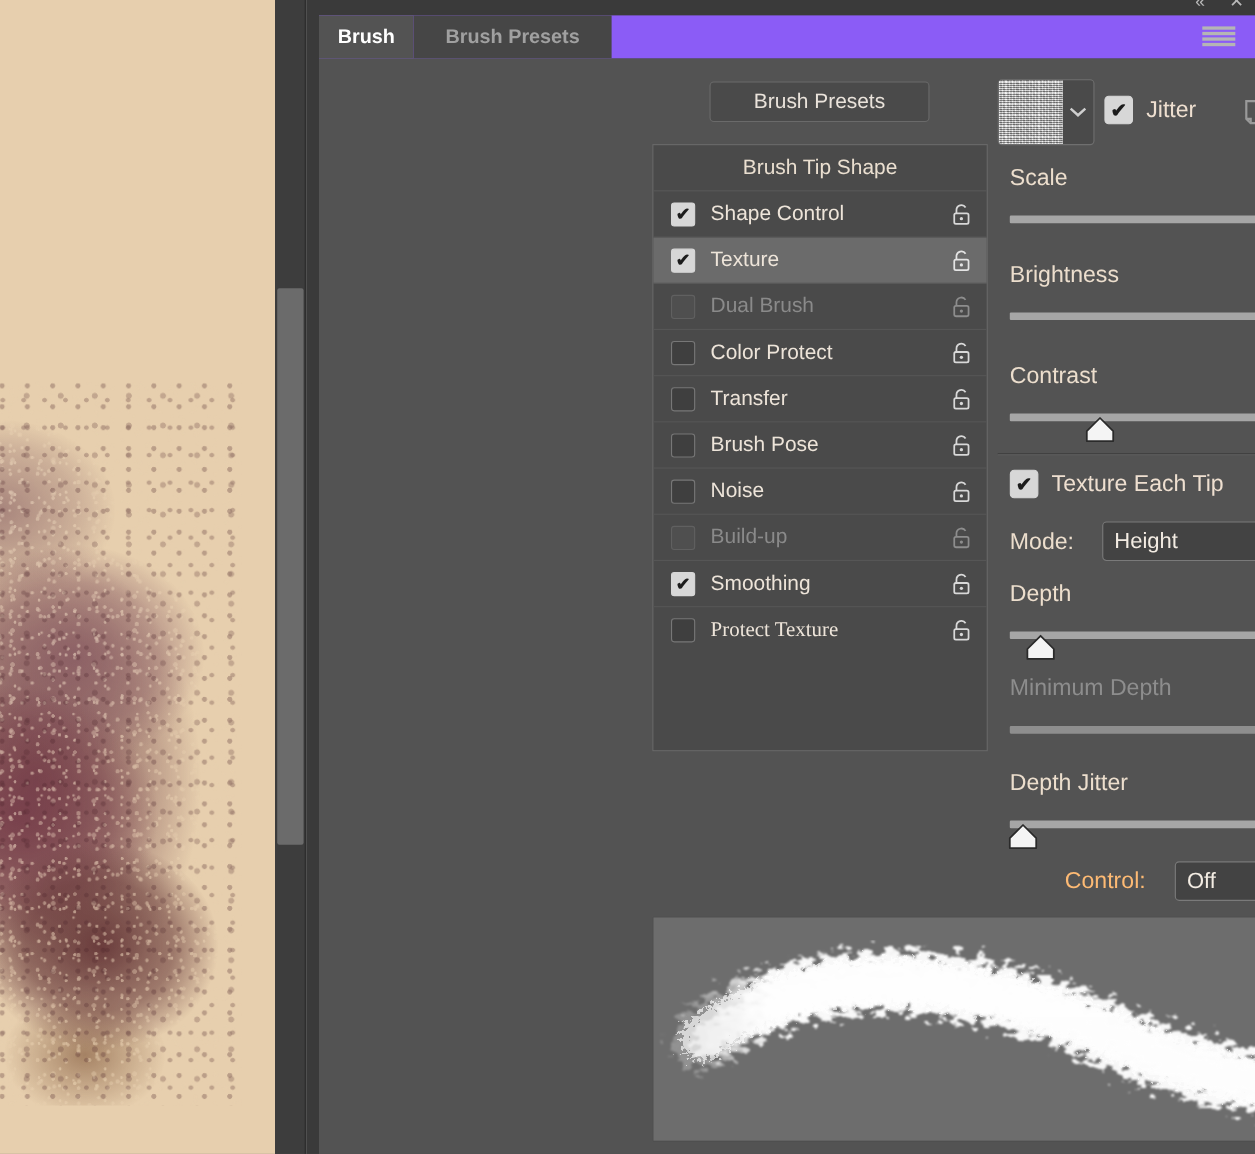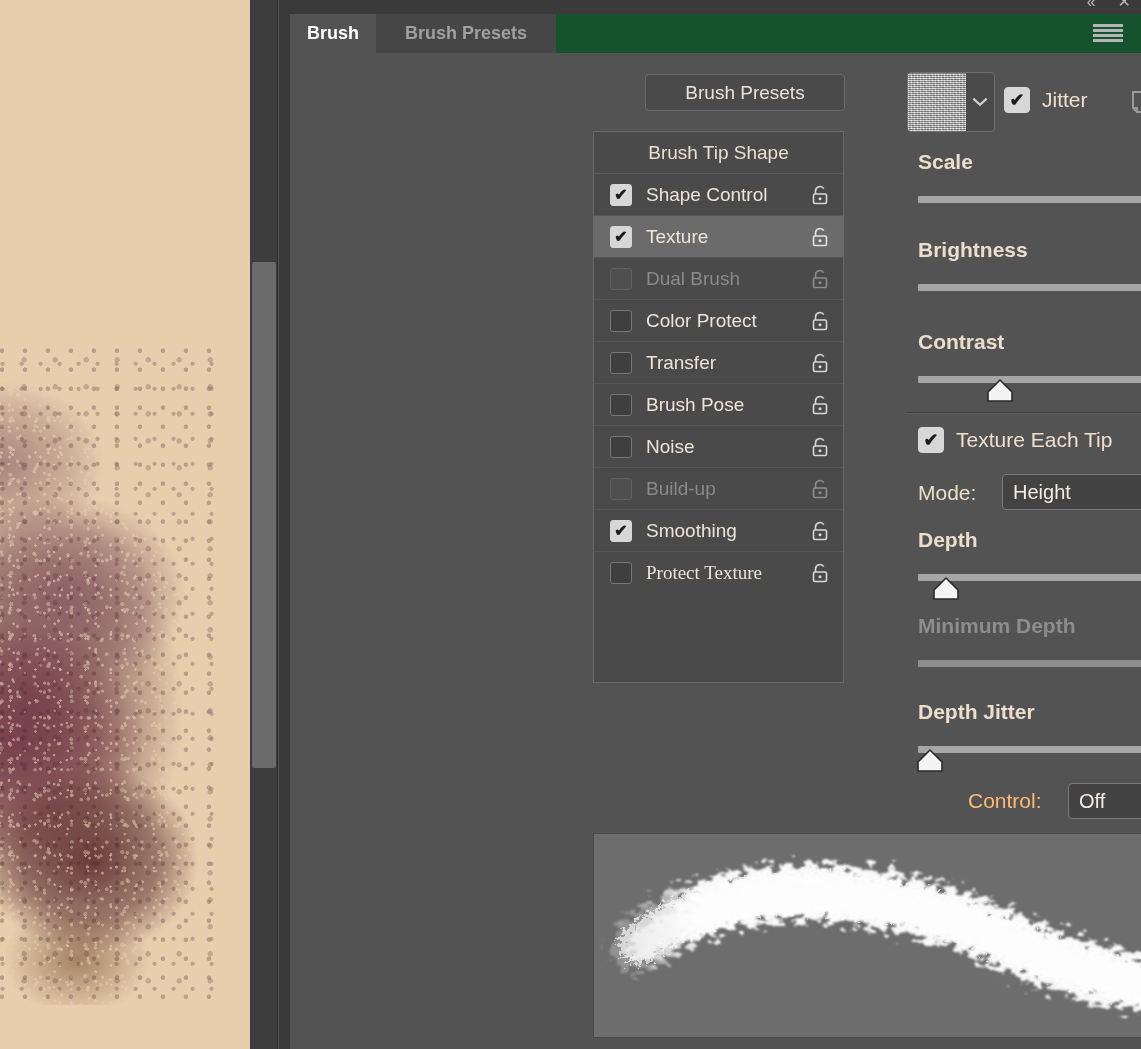--- a/index.html
+++ b/index.html
@@ -96,7 +96,7 @@
 
   .tabbar {
     position: absolute; left: 0; top: 14px; width: 851px; height: 39px;
-    background: #14532d;
+    background: #8b5cf6;
     text-align: center;
   }
   .tab {

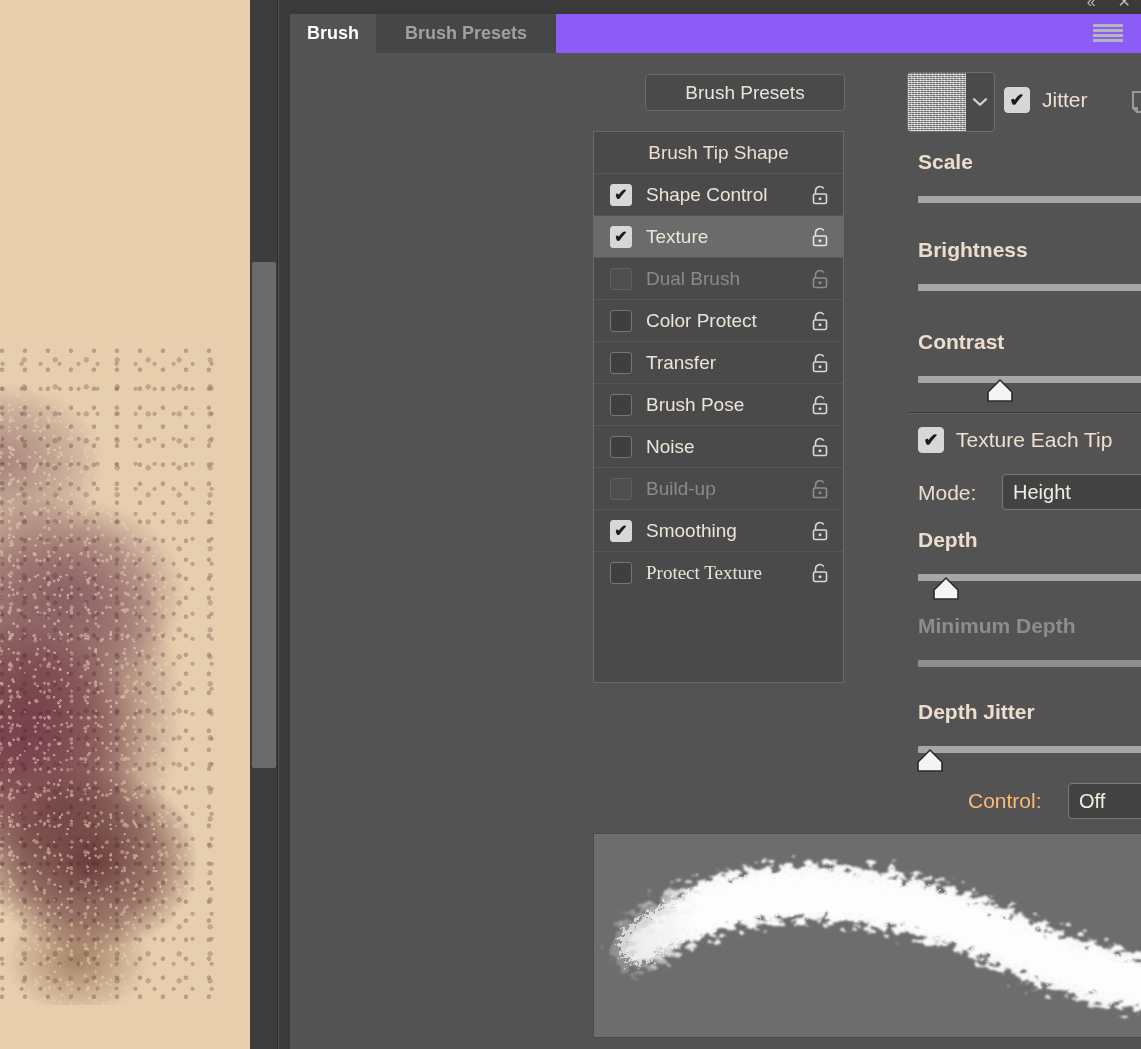--- a/index.html
+++ b/index.html
@@ -129,7 +129,7 @@
 
   
   .optlist {
-    position: absolute; left: 303px; top: 131px; width: 251px; height: 552px;
+    position: absolute; left: 303px; top: 131px; width: 305px; height: 552px;
     background: #4a4a4a; border: 1px solid #6a6a6a;
   }
   .optlist-head {

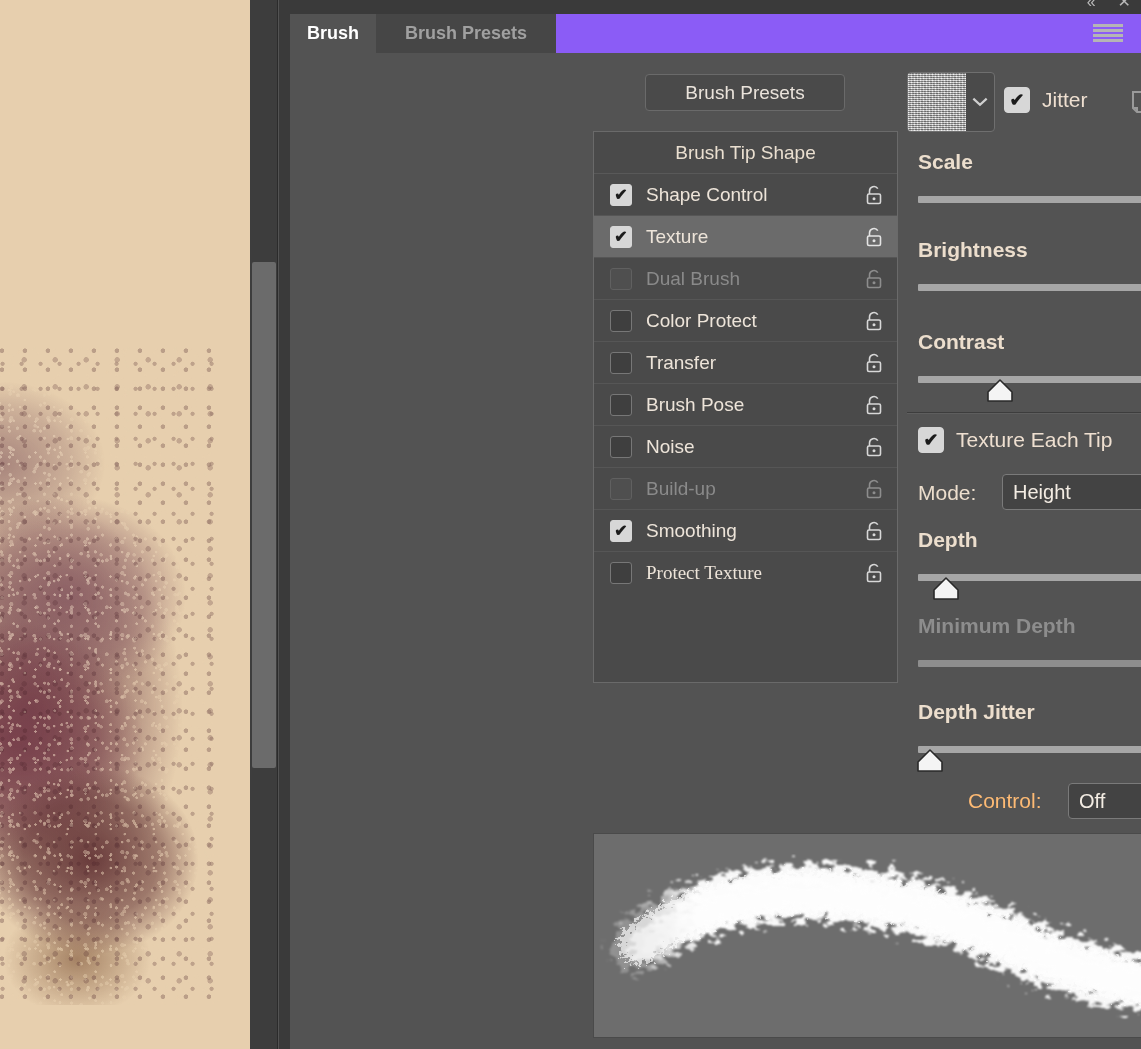--- a/index.html
+++ b/index.html
@@ -193,7 +193,7 @@
   }
 
   .srow { position: absolute; left: 11px; width: 500px; }
-  .srow .lbl { position: absolute; left: 0; top: 0; font-size: 21px; color: #ecdecd; font-weight: bold; }
+  .srow .lbl { position: absolute; left: 0; top: 0; font-size: 21px; color: #ecdecd; }
   .srow .lbl.dim { color: #8d8d8d; }
   .track {
     position: absolute; left: 0; width: 487px; height: 7px;

